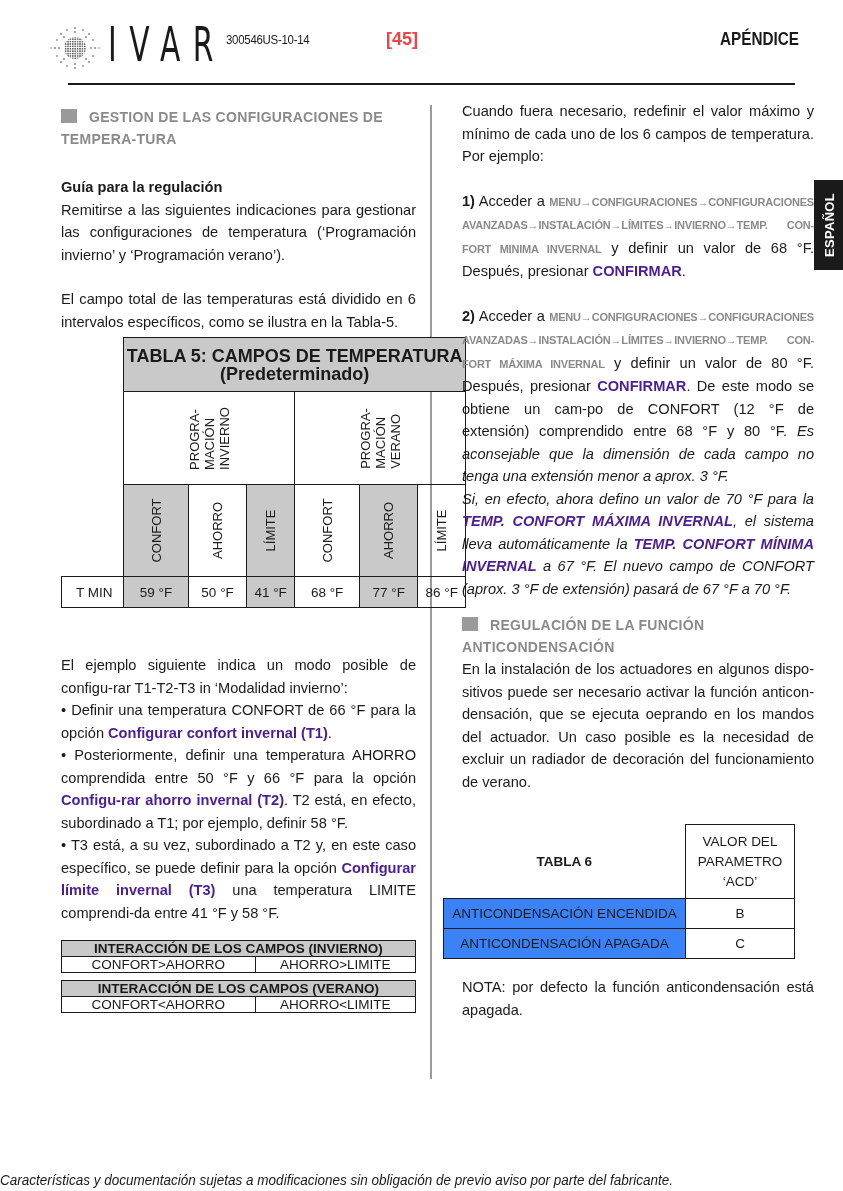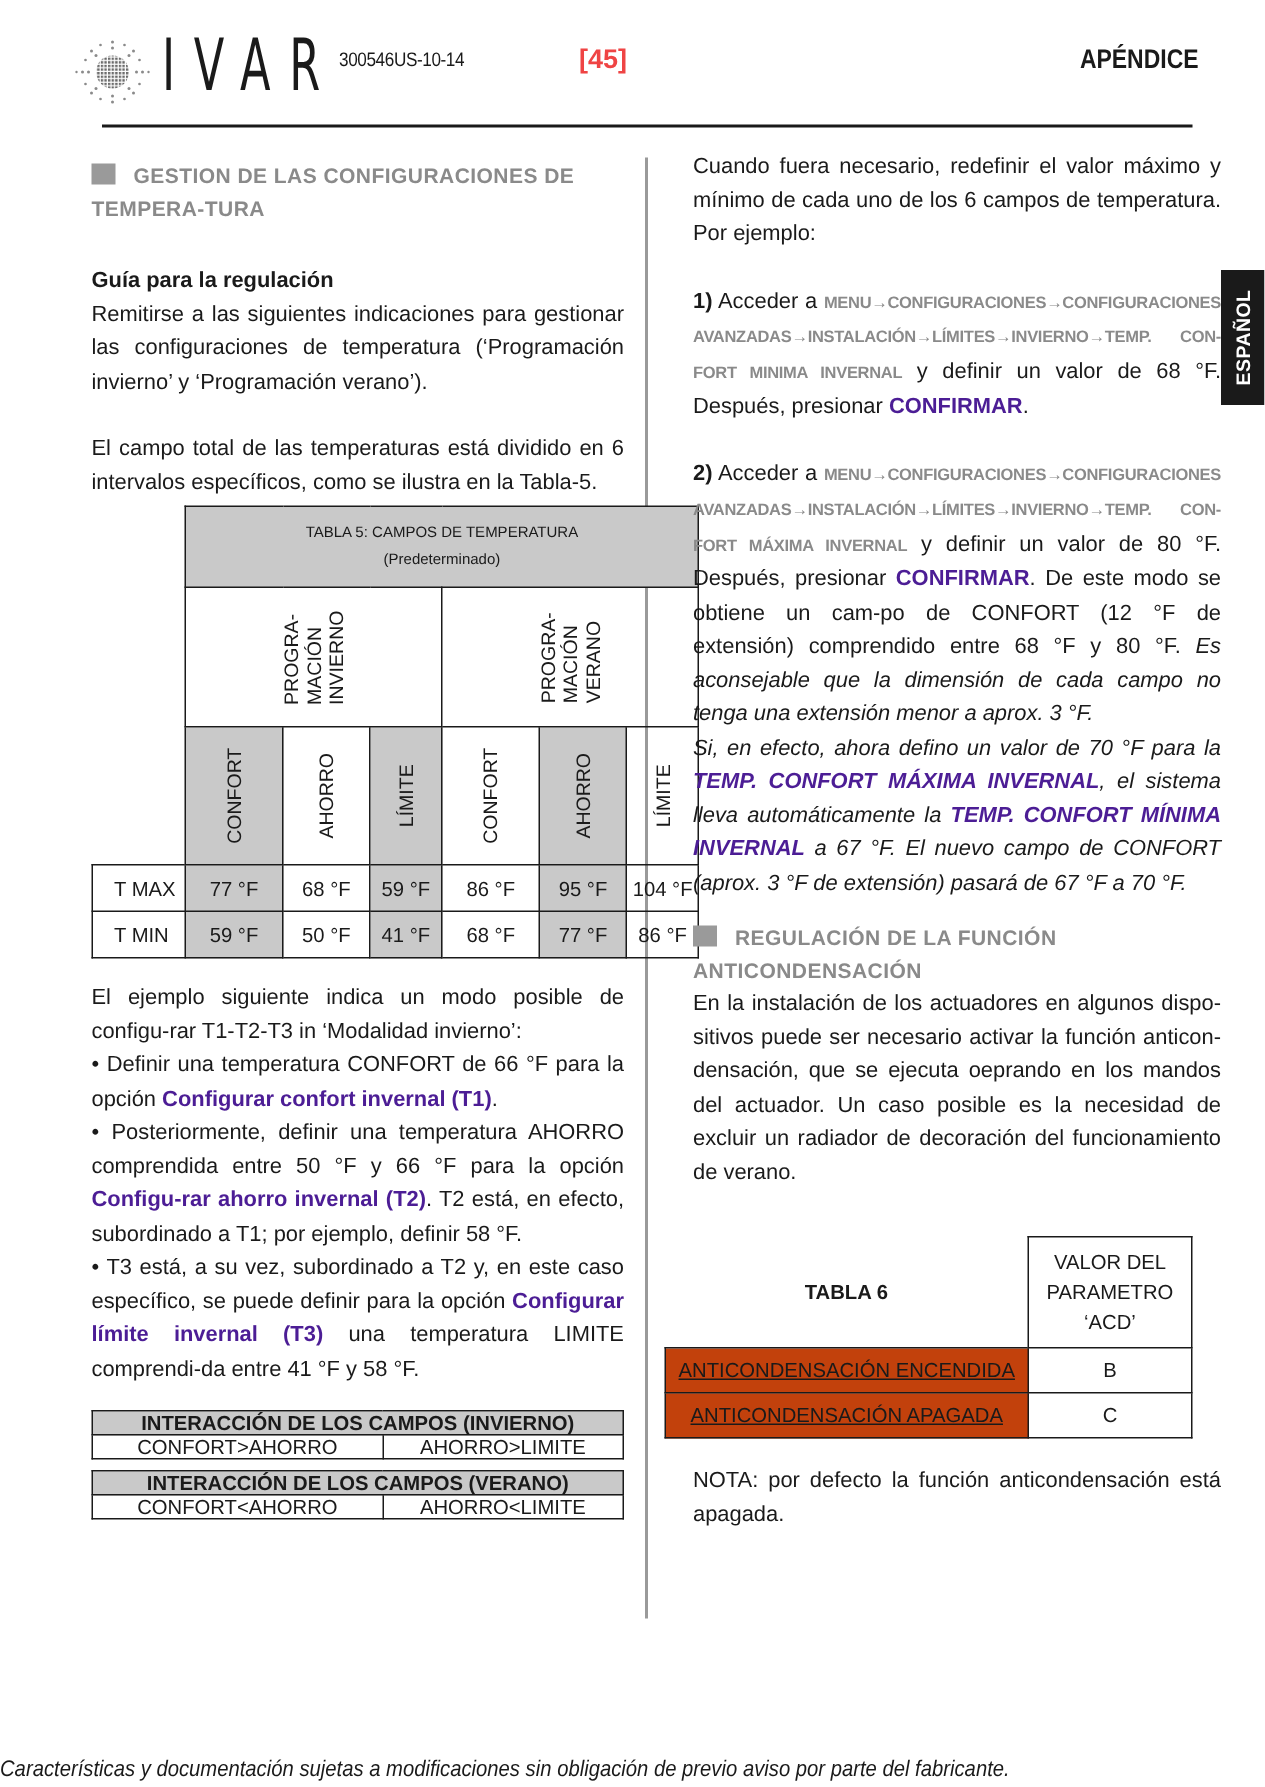--- a/index.html
+++ b/index.html
@@ -38,7 +38,7 @@
   .t5 { position: absolute; left: 61px; top: 337px; border-collapse: collapse; font-size: 13.5px; }
   .t5 td { border: 1.3px solid #1a1a1a; text-align: center; vertical-align: middle; padding: 0; }
   .t5 .blank { border: none; }
-  .t5 .title { background: #c9c9c9; font-weight: normal; height: 54px; line-height: 18px; font-size: 10px; }
+  .t5 .title { background: #c9c9c9; font-weight: bold; height: 54px; line-height: 18px; font-size: 18px; }
   .t5 .grp { height: 93px; }
   .t5 .sub { height: 92px; }
   .shade { background: #c9c9c9; }

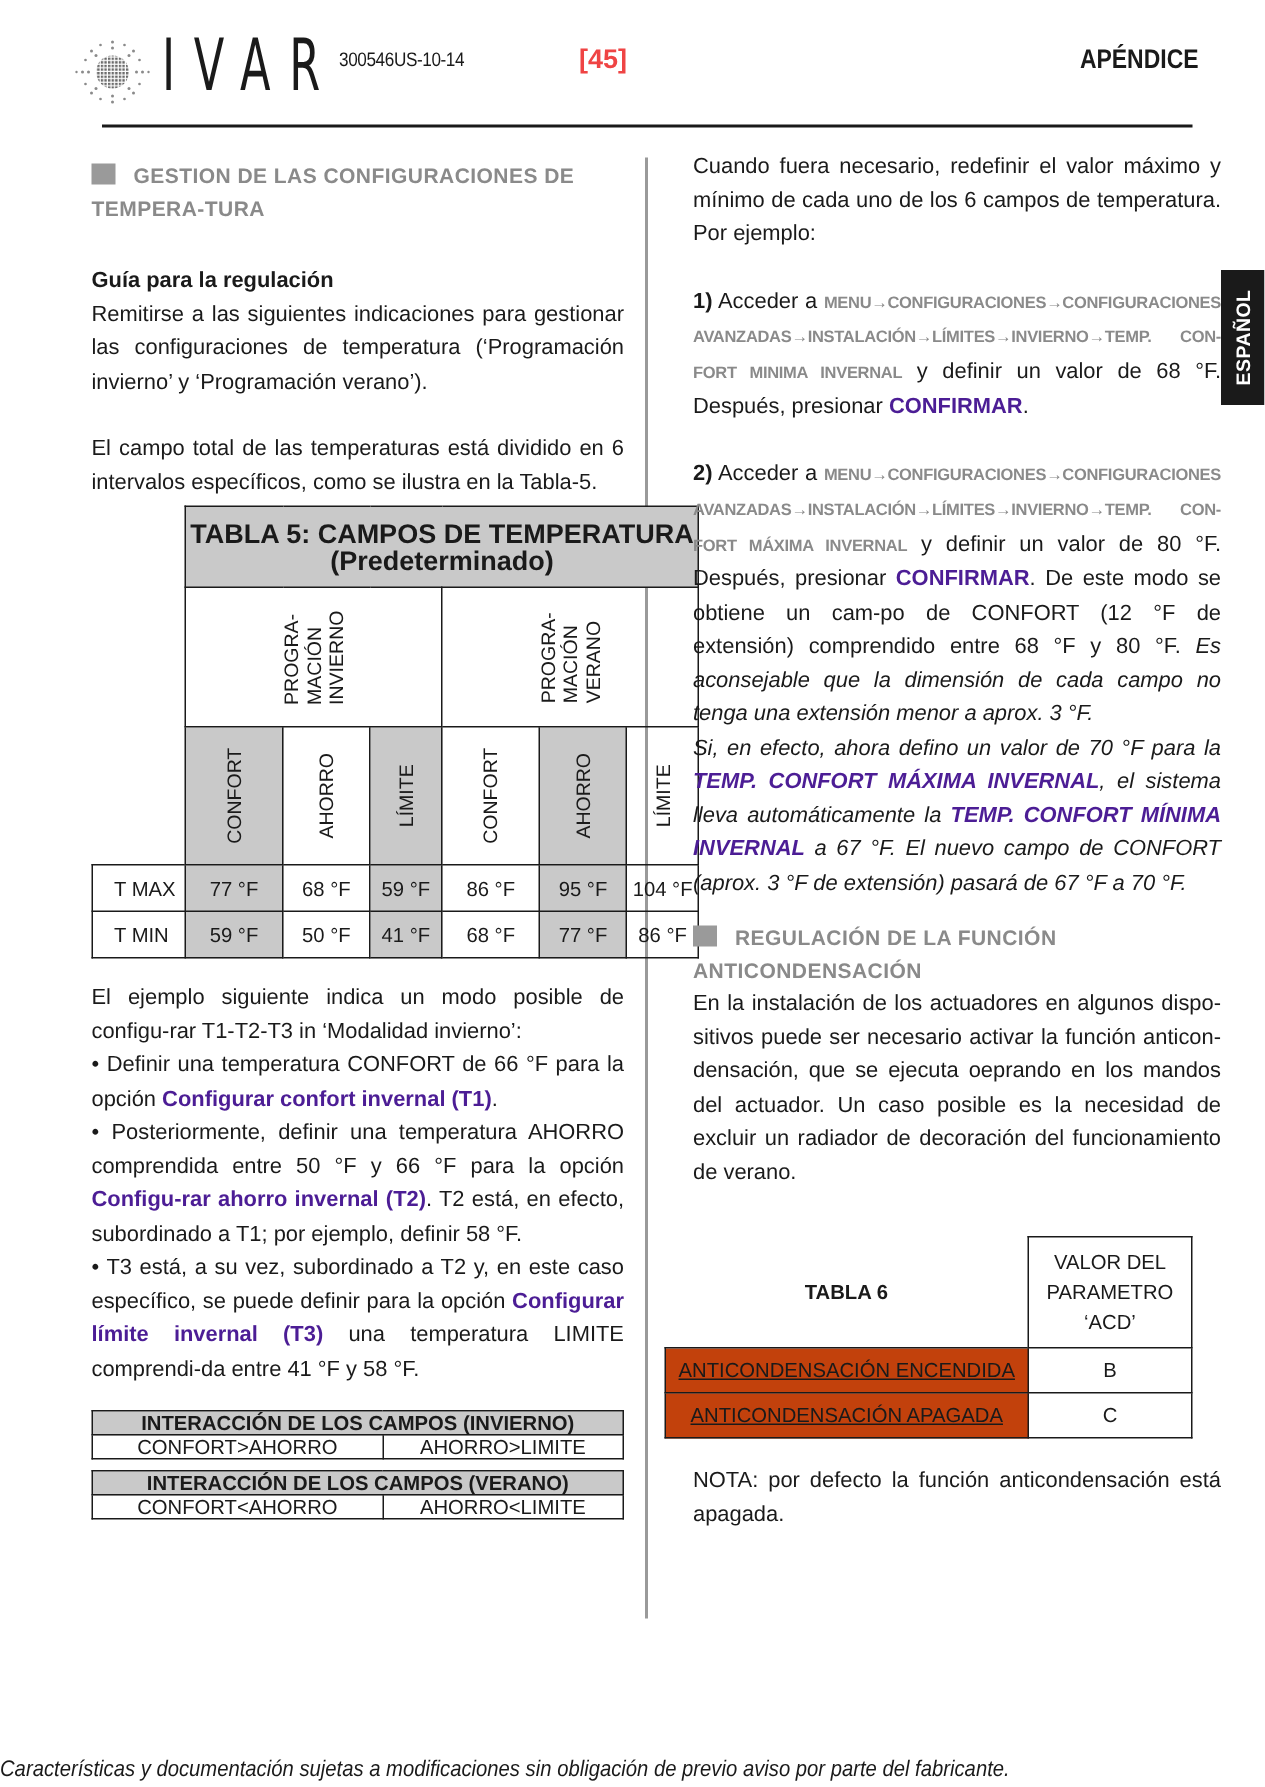--- a/index.html
+++ b/index.html
@@ -165,15 +165,6 @@
     <td class="sub"><span class="vert">LÍMITE</span></td>
   </tr>
   <tr>
-    <td class="rowhdr">T MAX</td>
-    <td class="val shade">77 °F</td>
-    <td class="val">68 °F</td>
-    <td class="val shade">59 °F</td>
-    <td class="val">86 °F</td>
-    <td class="val shade">95 °F</td>
-    <td class="val">104 °F</td>
-  </tr>
-  <tr>
     <td class="rowhdr">T MIN</td>
     <td class="val shade">59 °F</td>
     <td class="val">50 °F</td>

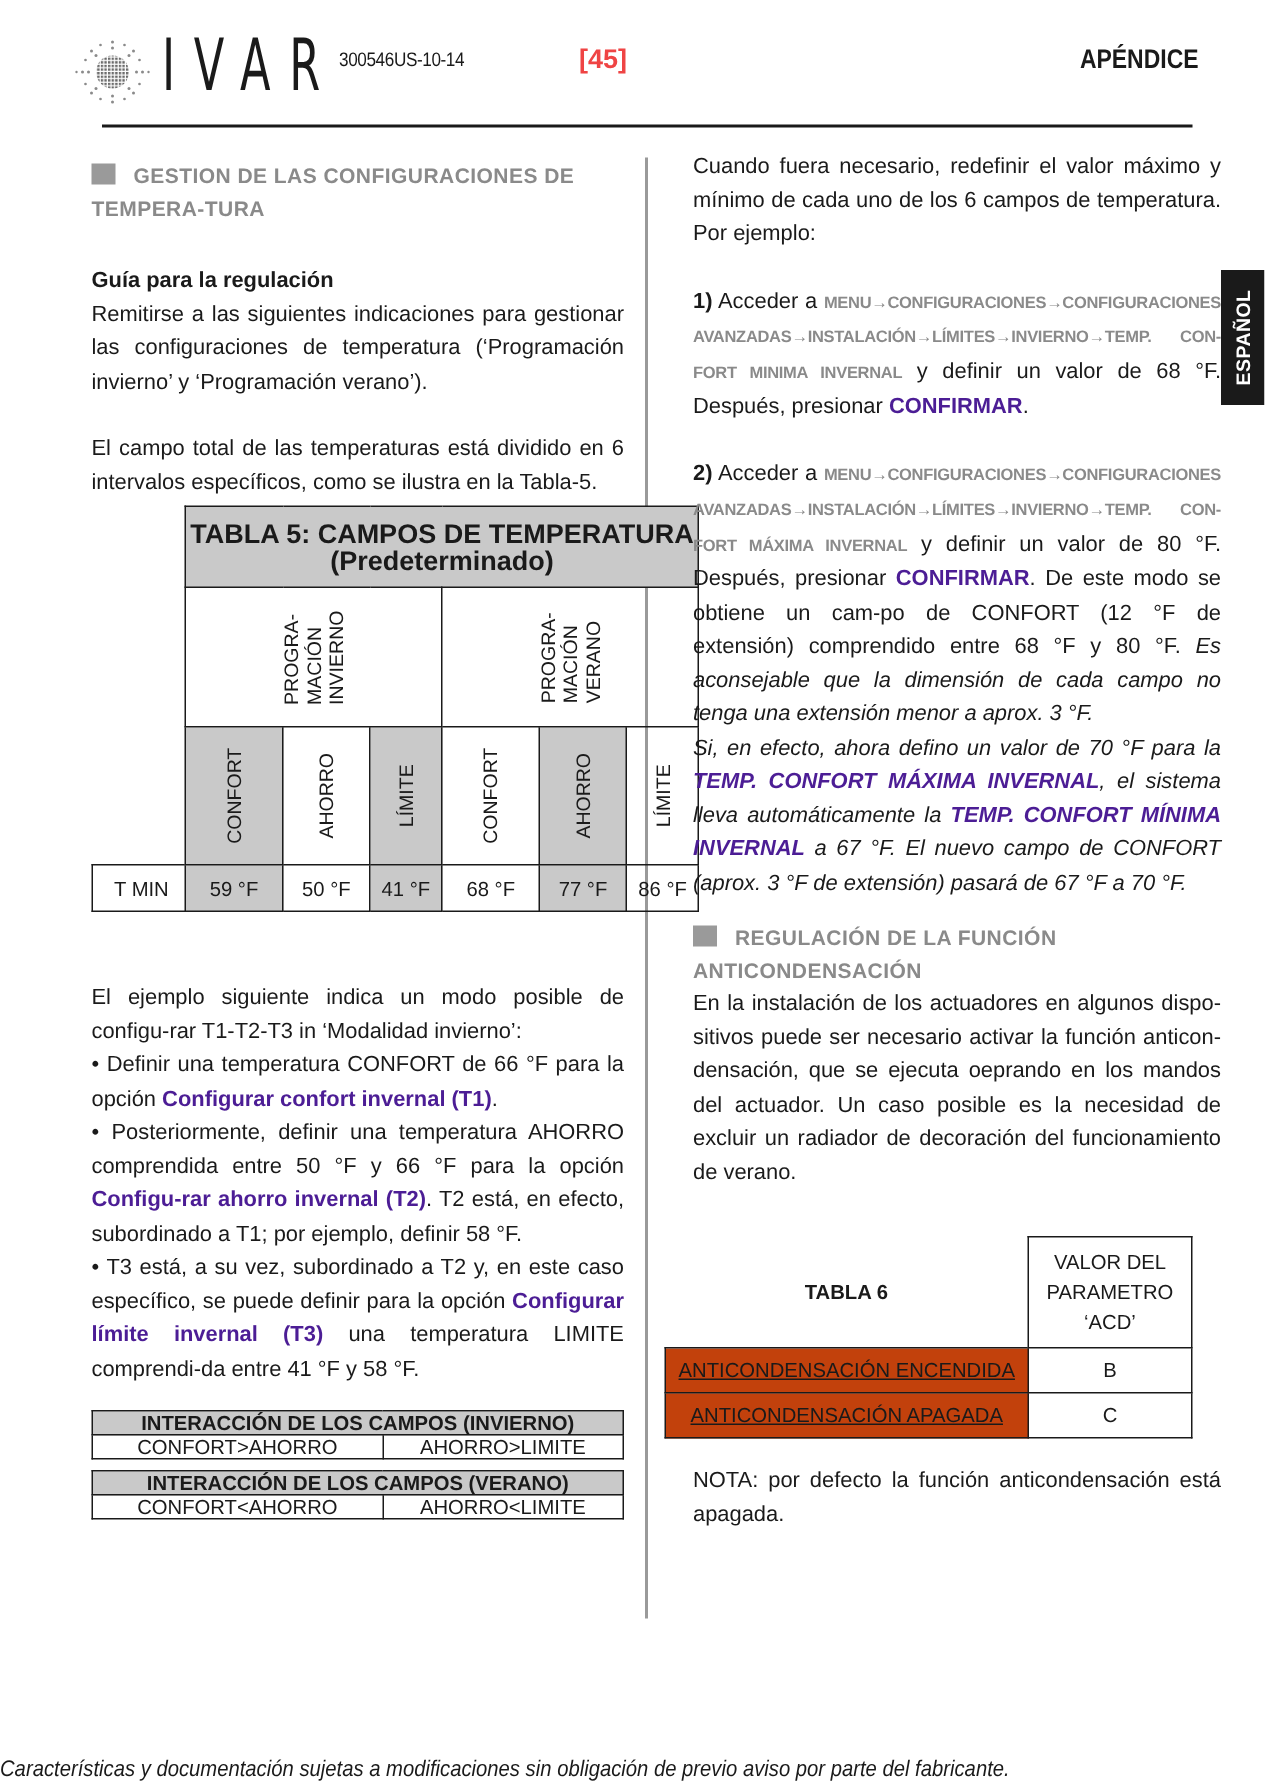--- a/index.html
+++ b/index.html
@@ -60,7 +60,7 @@
   .t6 .h1 { font-weight: bold; height: 74px; width: 242px; border: none; }
   .t6 .h2 { border: 1.3px solid #1a1a1a; line-height: 20px; padding: 4px 0; }
   .t6 .r { border: 1.3px solid #1a1a1a; height: 30px; }
-  .t6 .rl { background: #c2410c; text-decoration: underline; }
+  .t6 .rl { background: #3b82f6; }
 
   
   .footer { position: absolute; left: 0; top: 1171px; font-size: 15px; font-style: italic; color: #1a1a1a; transform: scaleX(0.9); transform-origin: left top; white-space: nowrap; }

